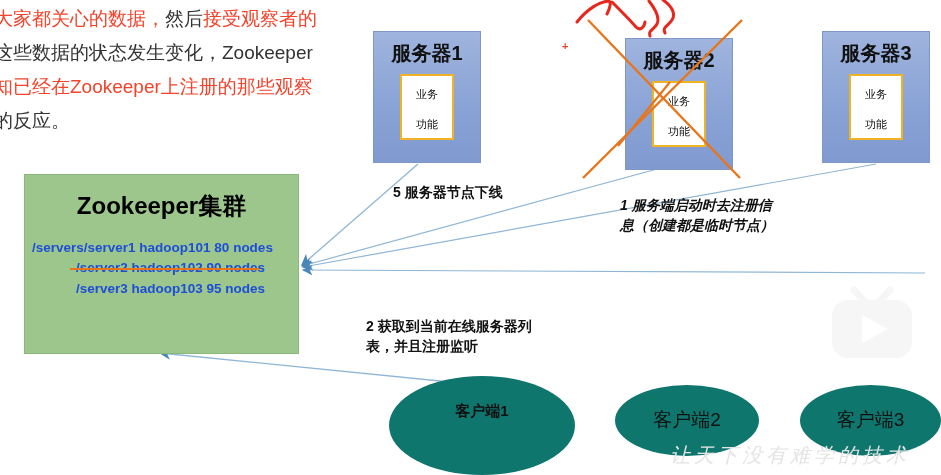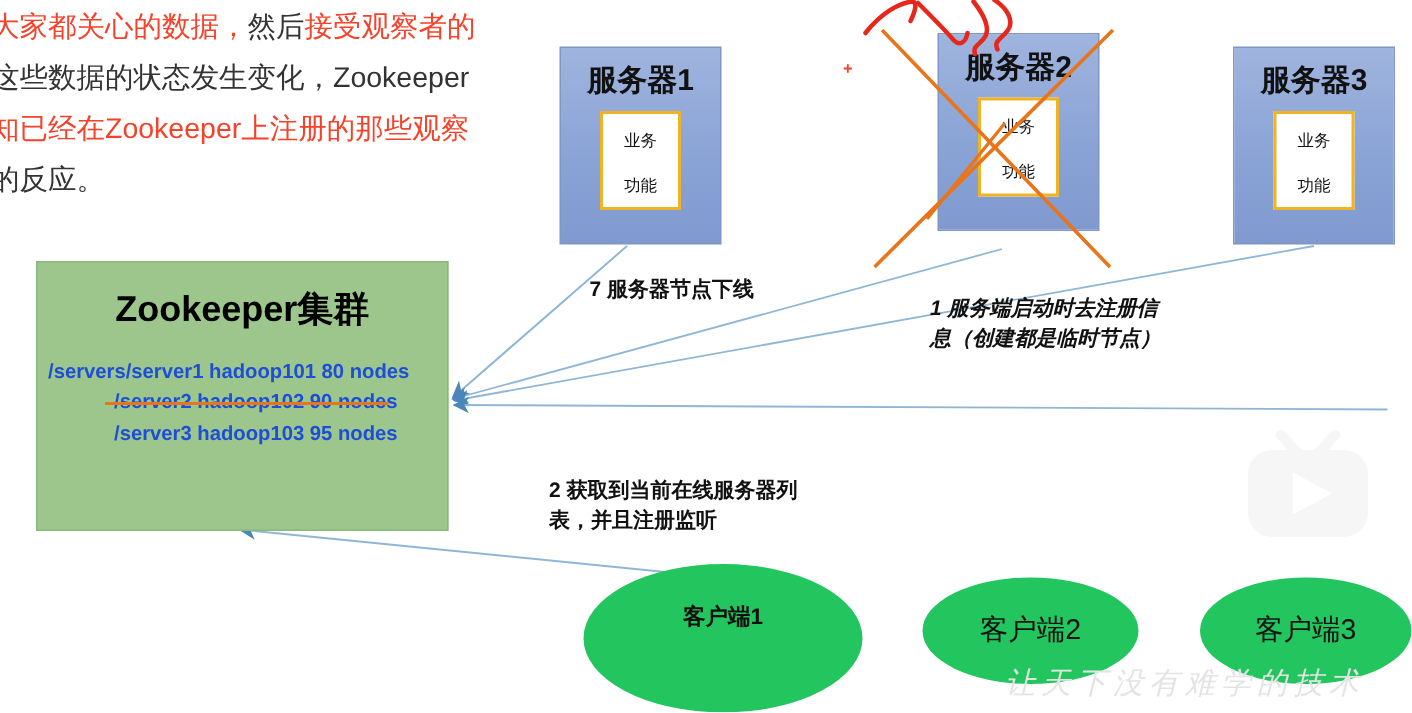--- a/index.html
+++ b/index.html
@@ -61,7 +61,7 @@
     padding-top: 3px;
   }
   #server1 { left: 373px; top: 31px; }
-  #server2 { left: 625px; top: 22px; }
+  #server2 { left: 625px; top: 38px; }
   #server3 { left: 822px; top: 31px; }
 
   

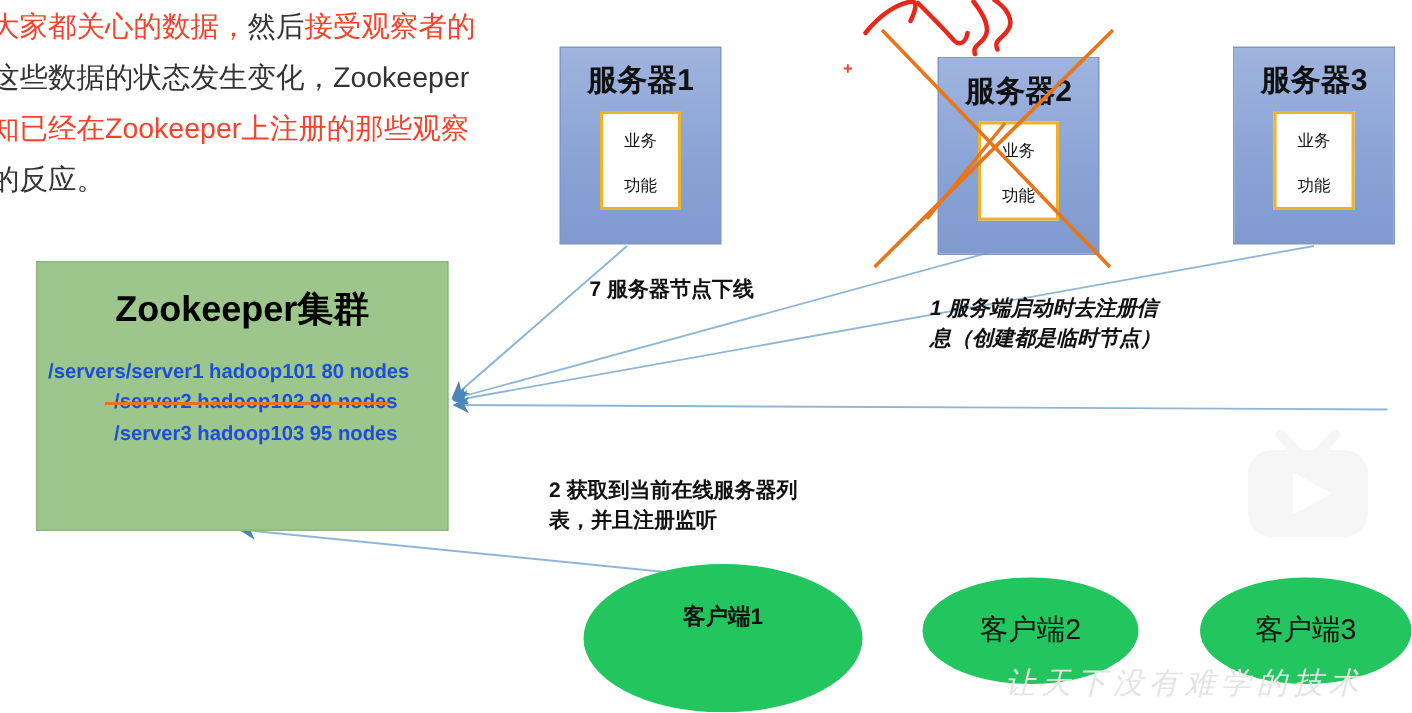--- a/index.html
+++ b/index.html
@@ -229,7 +229,7 @@
   <div id="zk-strike" class="abs"></div>
   <div id="zk-l3" class="zk-line abs">/server3  hadoop103  95 nodes</div>
 
-  <div id="anno3" class="anno abs">7 服务器节点下线</div>
+  <div id="anno3" class="anno abs">5 服务器节点下线</div>
 
   <div id="anno1" class="anno abs">
     <div>1  服务端启动时去注册信</div>

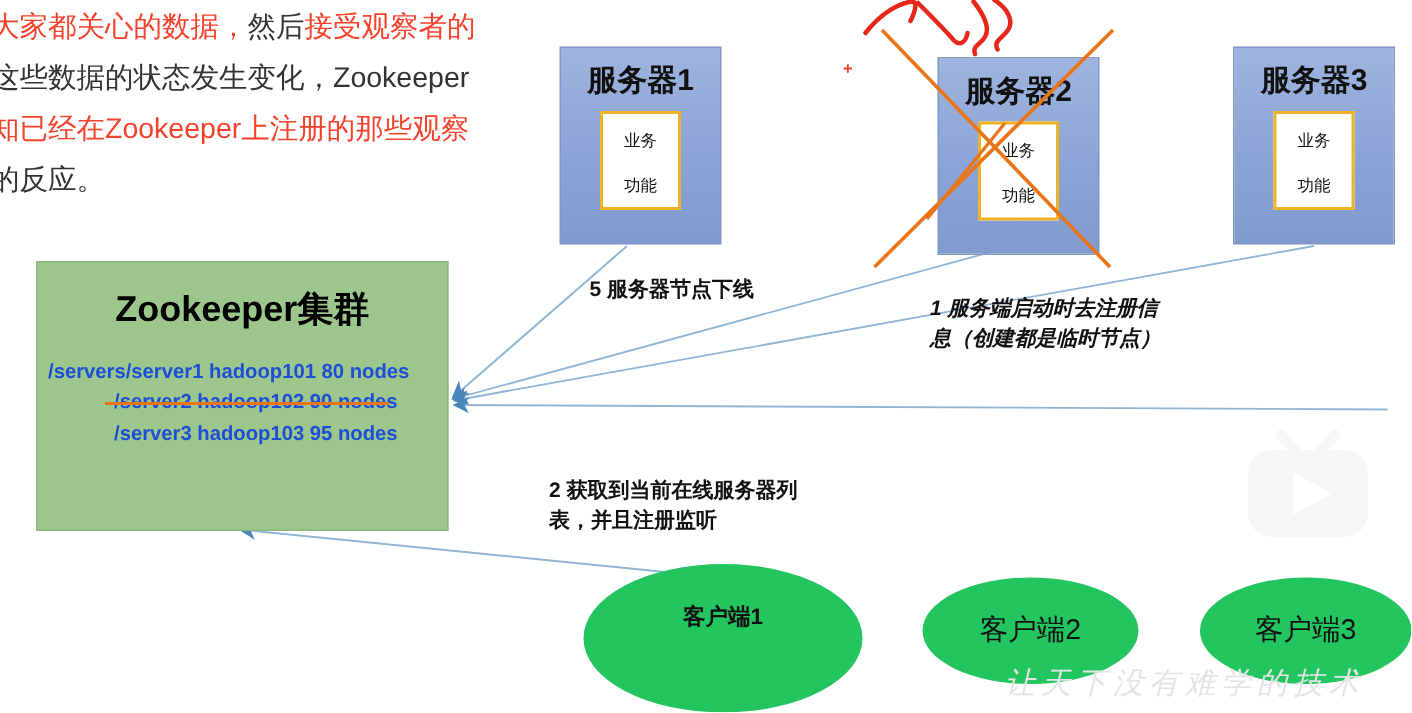--- a/index.html
+++ b/index.html
@@ -110,7 +110,7 @@
 
   
   .client {
-    background: #22c55e;
+    background: #0f766e;
     border-radius: 50%;
     text-align: center;
     color: #111111;

